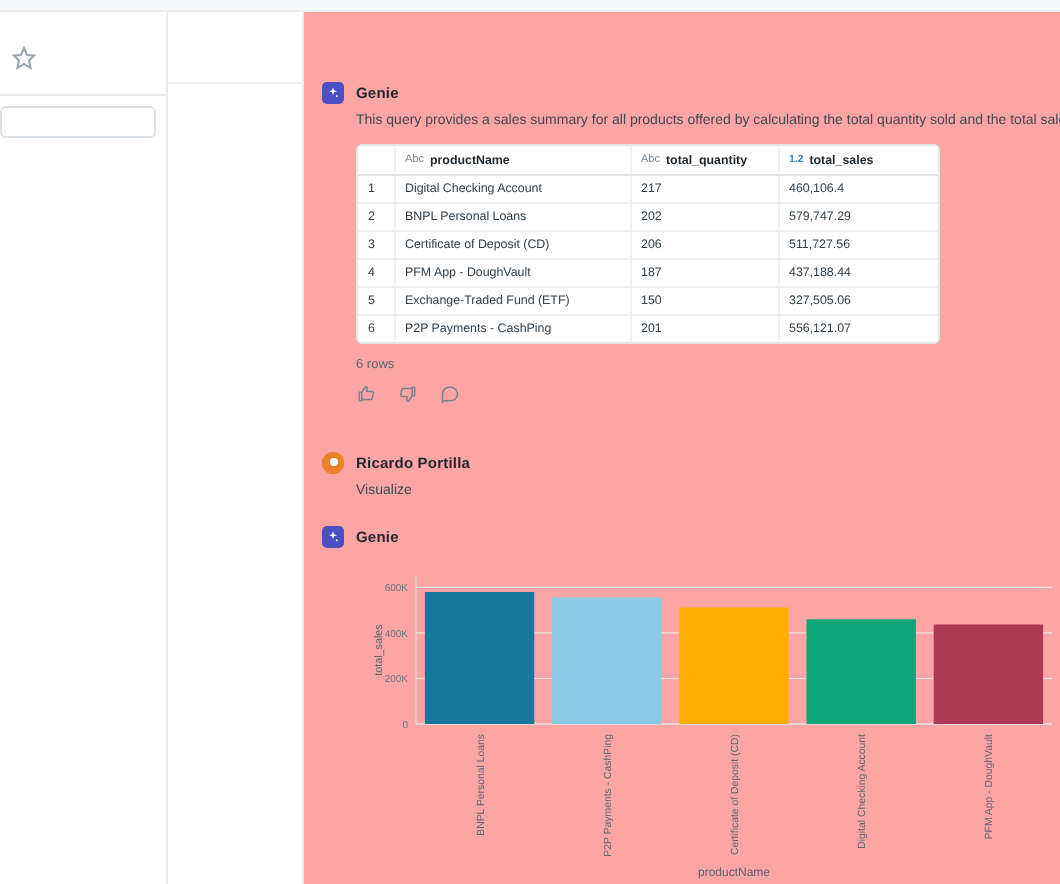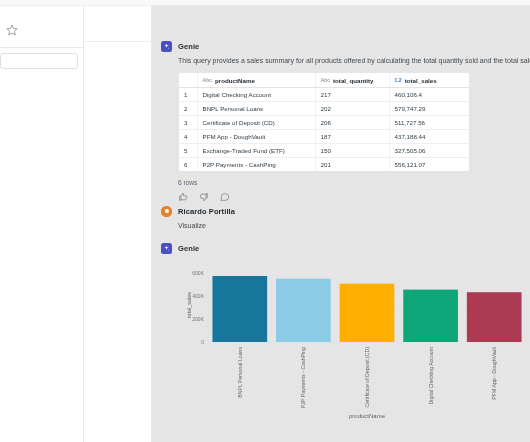--- a/index.html
+++ b/index.html
@@ -51,7 +51,7 @@
   
   .main {
     position: absolute; left: 152px; top: 6px; width: 378px; height: 436px;
-    background: #e5e5e5; overflow: hidden;
+    background: #fca5a5; overflow: hidden;
   }
 
   .msg { position: relative; }

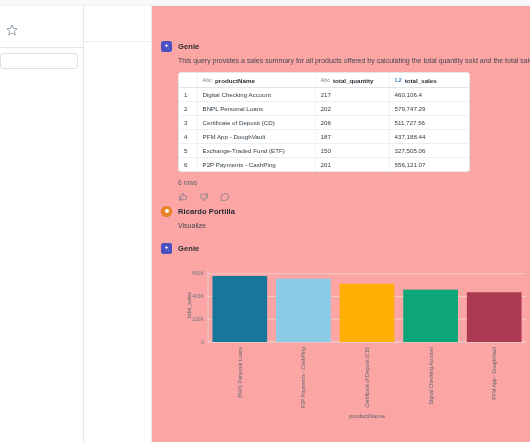--- a/index.html
+++ b/index.html
@@ -267,7 +267,7 @@
       </div>
     </div>
 
-    <div class="msg" style="margin-top:4px;">
+    <div class="msg" style="margin-top:24px;">
       <div class="msg-head">
         <span class="avatar user">
             <span class="dot"></span>

